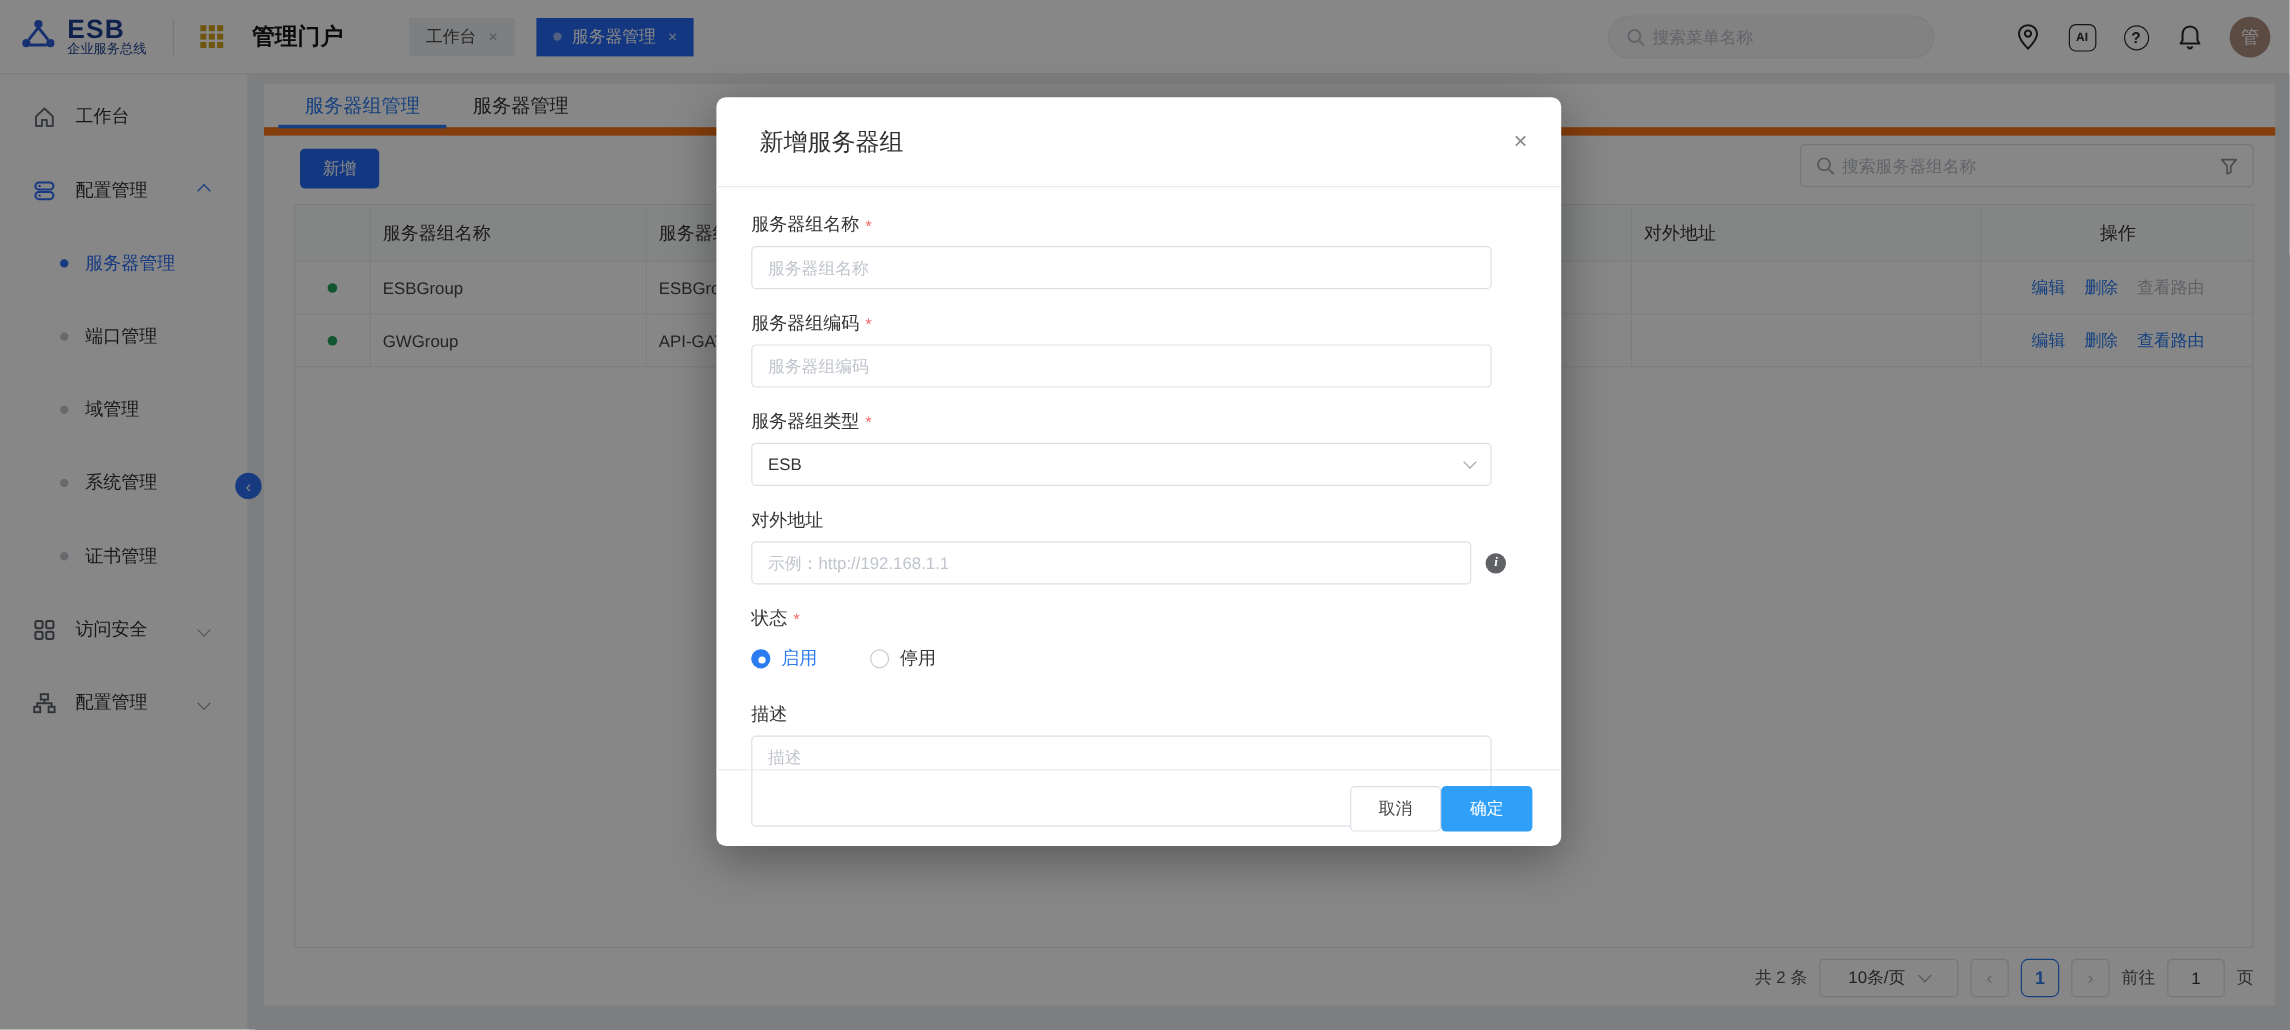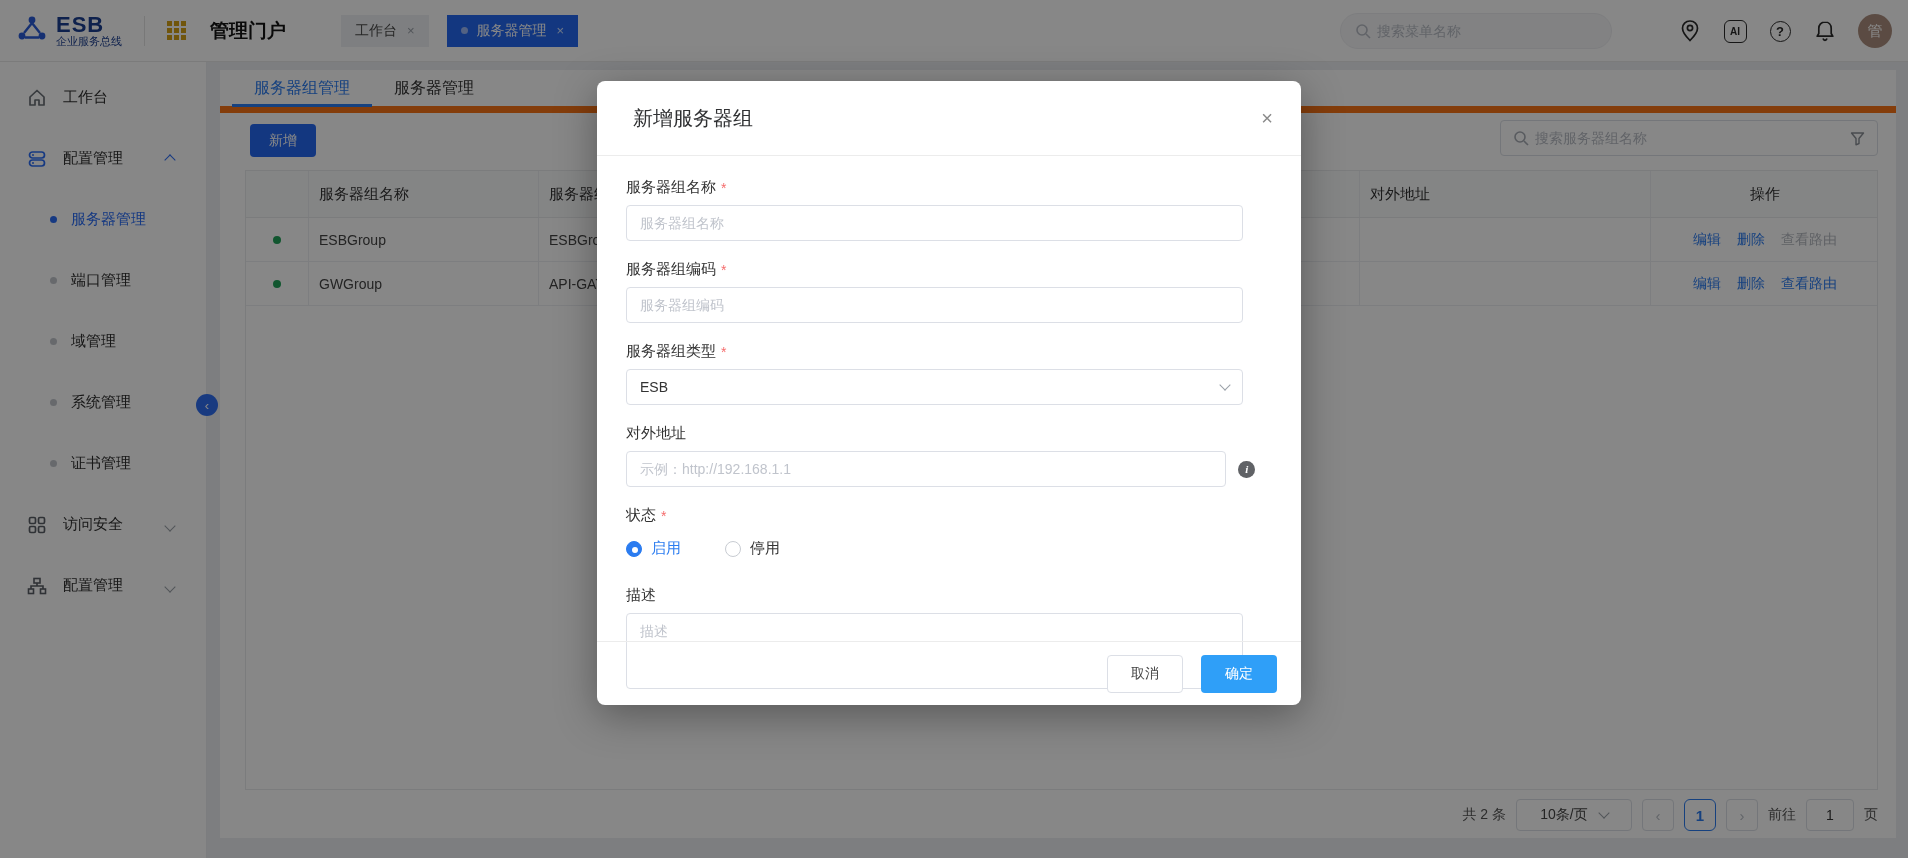--- a/index.html
+++ b/index.html
@@ -104,7 +104,7 @@
   .ta-wrap { position:relative; width:617px; }
   .ta-grip { position:absolute; right:3px; bottom:6px; width:10px; height:10px; background:
      linear-gradient(135deg, transparent 0 5px, #b9b9b9 5px 6px, transparent 6px 8px, #b9b9b9 8px 9px, transparent 9px); cursor:nwse-resize; }
-  .m-foot { position:absolute; left:0; bottom:0; width:100%; height:64px; border-top:1px solid #ececec; display:flex; align-items:center; justify-content:flex-end; padding:0 24px; gap:18px; }
+  .m-foot { position:absolute; left:0; bottom:0; width:100%; height:64px; border-top:1px solid #ececec; display:flex; align-items:center; justify-content:flex-end; padding:0 24px; }
   .btn { height:38px; min-width:76px; border-radius:4px; font-size:14px; cursor:pointer; font-family:inherit; }
   .btn-cancel { background:#fff; border:1px solid #dcdfe6; color:#444; }
   .btn-ok { background:#2f9ff8; border:none; color:#fff; }

